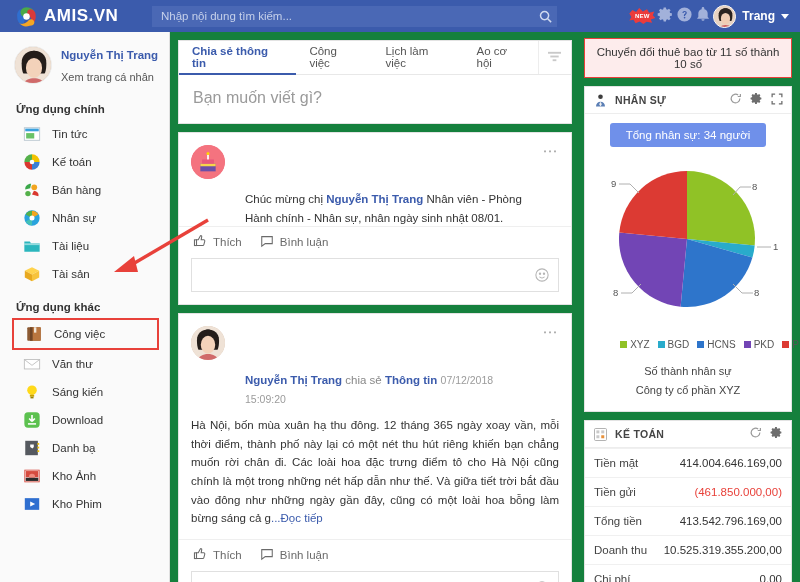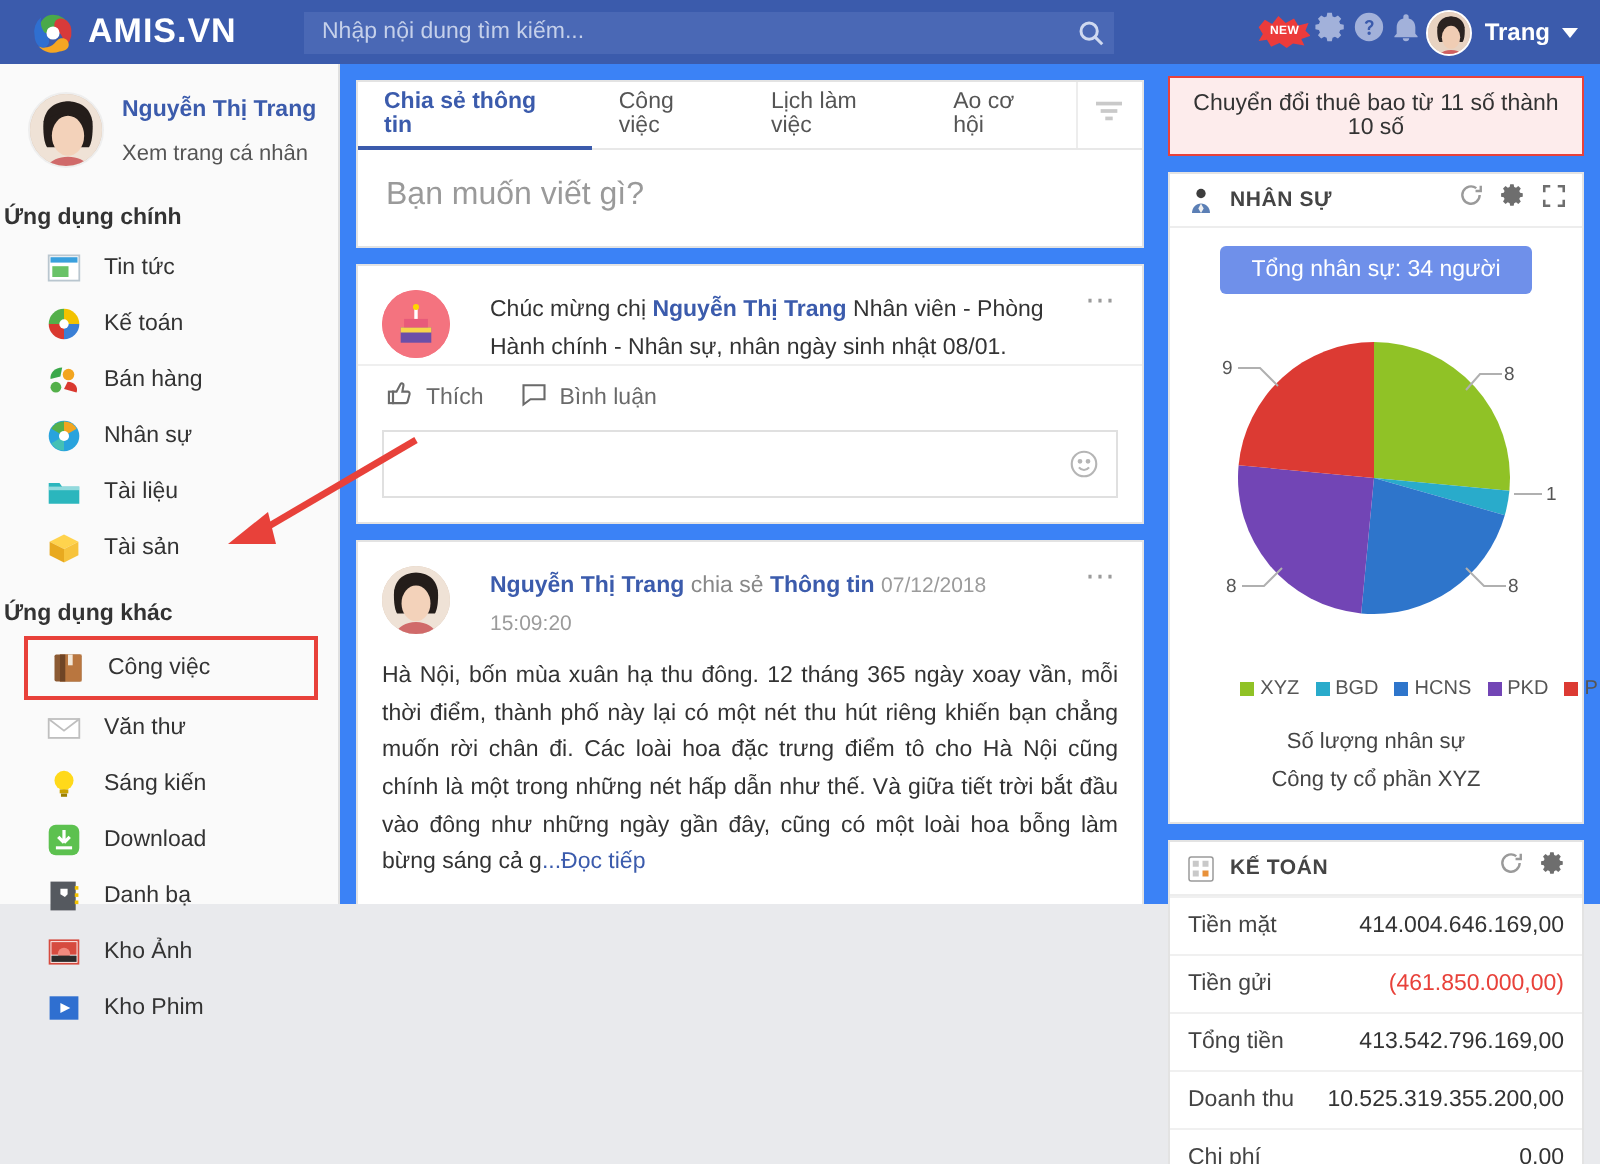--- a/index.html
+++ b/index.html
@@ -50,7 +50,7 @@
   .caret-d { width: 0; height: 0; border-left: 4px solid transparent; border-right: 4px solid transparent; border-top: 5px solid #fff; }
 
   
-  .body-row { display: flex; height: 420px; background: #3b82f6; }
+  .body-row { display: flex; height: 550px; background: #15803d; }
 
   
   .sidebar { width: 170px; background: #fafafa; border-right: 1px solid #e0e0e0; padding-top: 7px; }

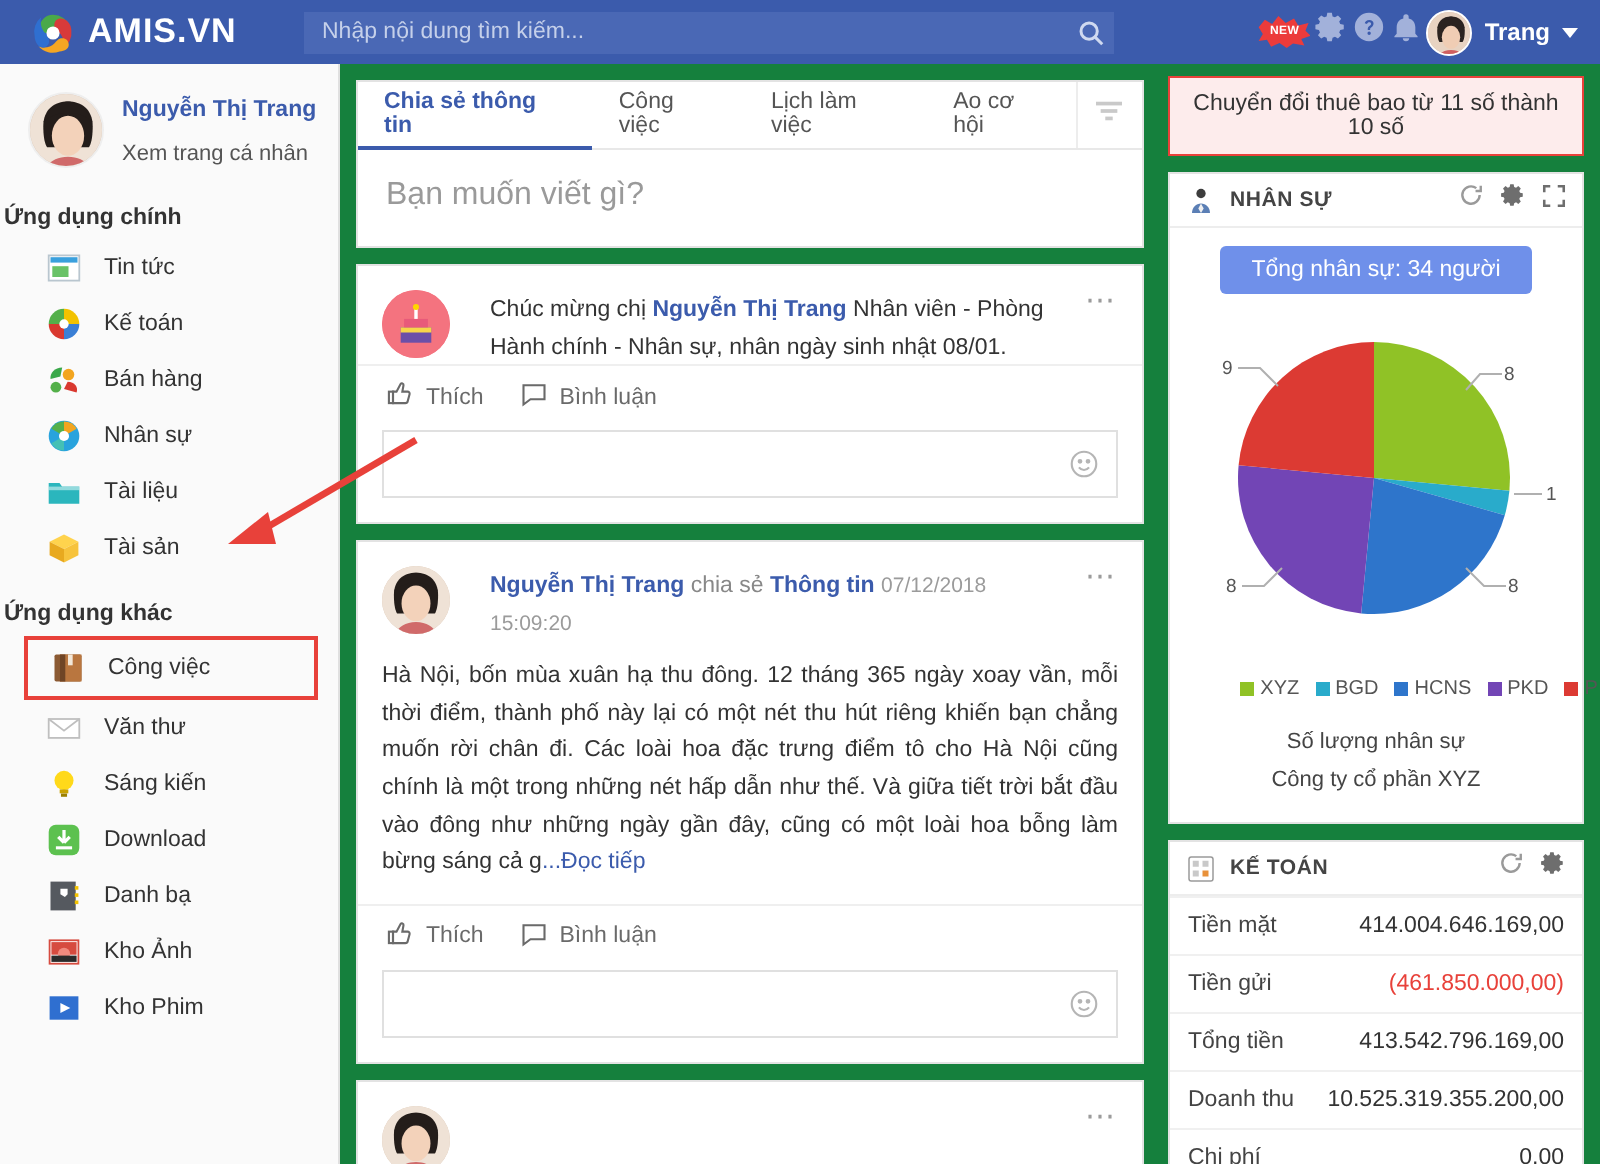--- a/index.html
+++ b/index.html
@@ -62,7 +62,7 @@
   .profile-txt { line-height: 1.35; }
   .profile-name { font-size: 11.5px; font-weight: bold; color: #3b5bac; }
   .profile-sub { font-size: 11px; color: #555; }
-  .group-title { font-size: 11.5px; font-weight: bold; color: #333; padding: 13px 0 5px 2px; }
+  .group-title { font-size: 11.5px; font-weight: bold; color: #333; padding: 13px 0 5px 16px; }
   .nav-item {
     display: flex; align-items: center; gap: 11px;
     padding: 5px 0 5px 23px; cursor: pointer; position: relative;

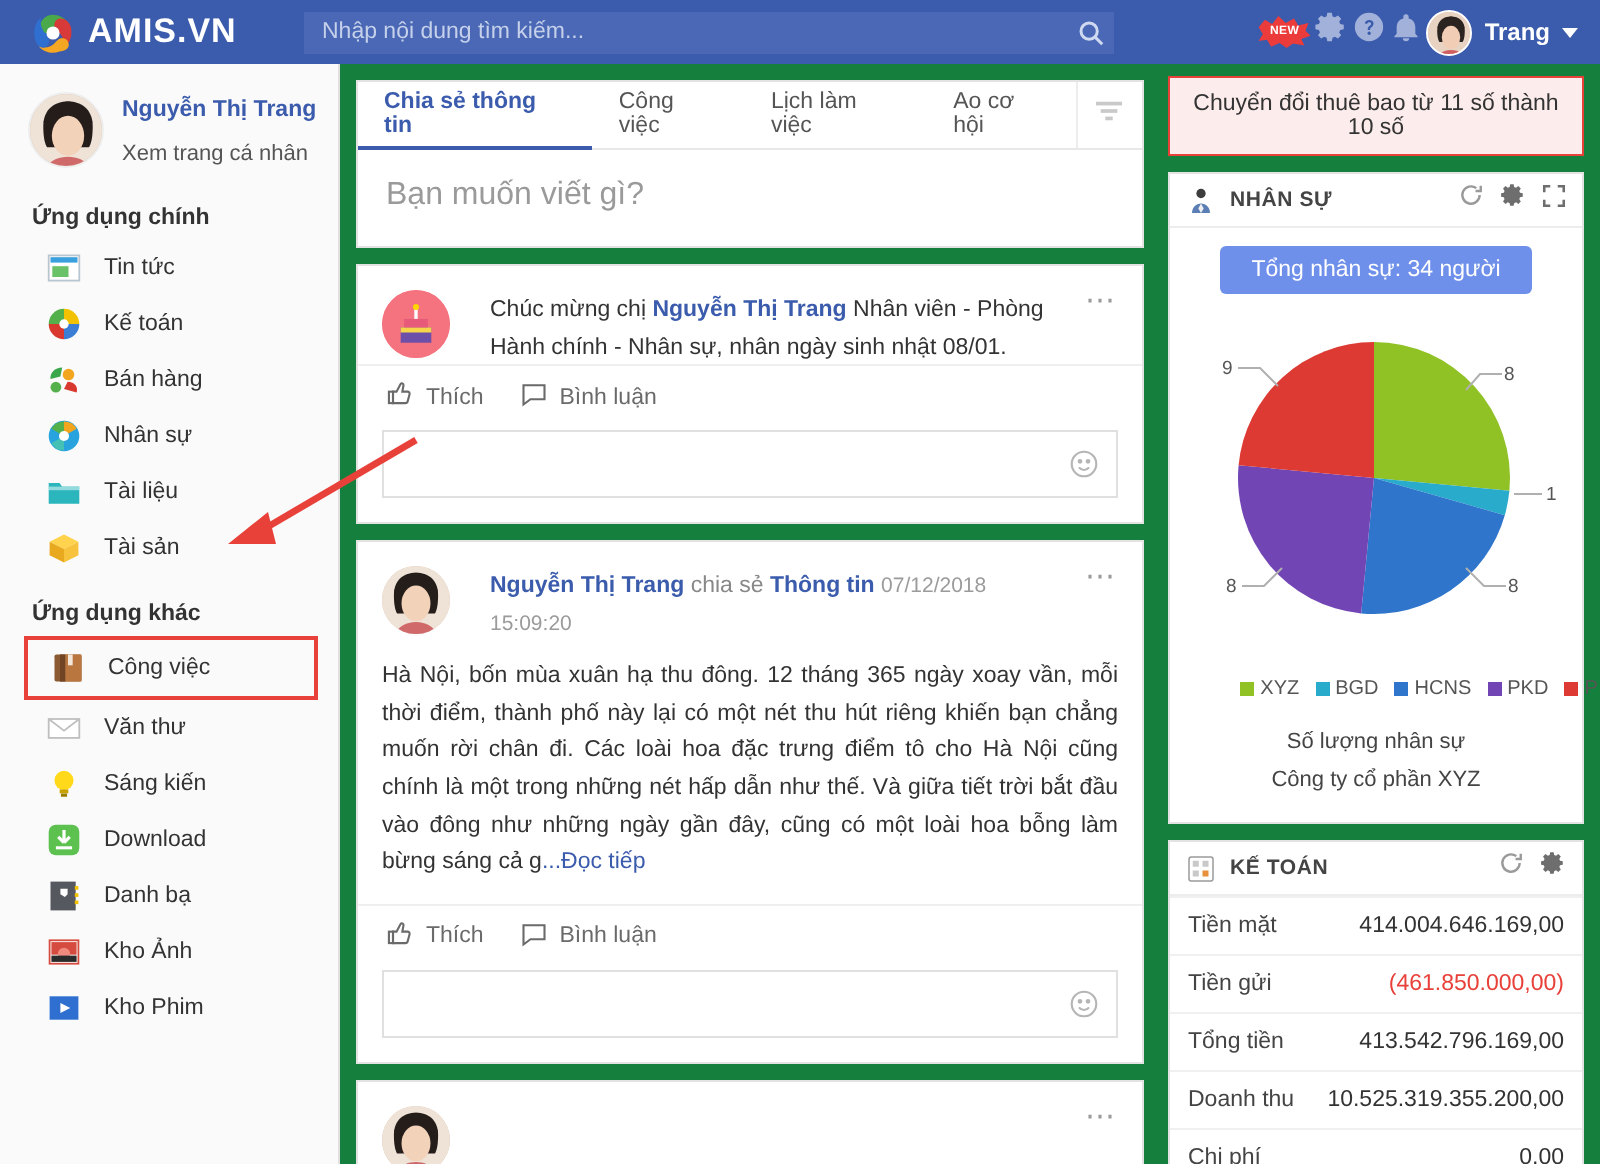--- a/index.html
+++ b/index.html
@@ -90,7 +90,7 @@
   .post-head { display: flex; padding: 12px 12px 0 12px; position: relative; }
   .post-ava { width: 34px; height: 34px; border-radius: 50%; overflow: hidden; flex: none; position: relative; background: #d9c3b0; }
   .post-ava.cake { background: #f4737f; }
-  .post-meta { padding-left: 20px; padding-right: 30px; }
+  .post-meta { padding-left: 20px; padding-right: 30px; margin-top: 44px; }
   .post-line { font-size: 11.5px; color: #333; line-height: 1.45; }
   .post-line b { color: #3b5bac; }
   .post-line .muted { color: #888; }

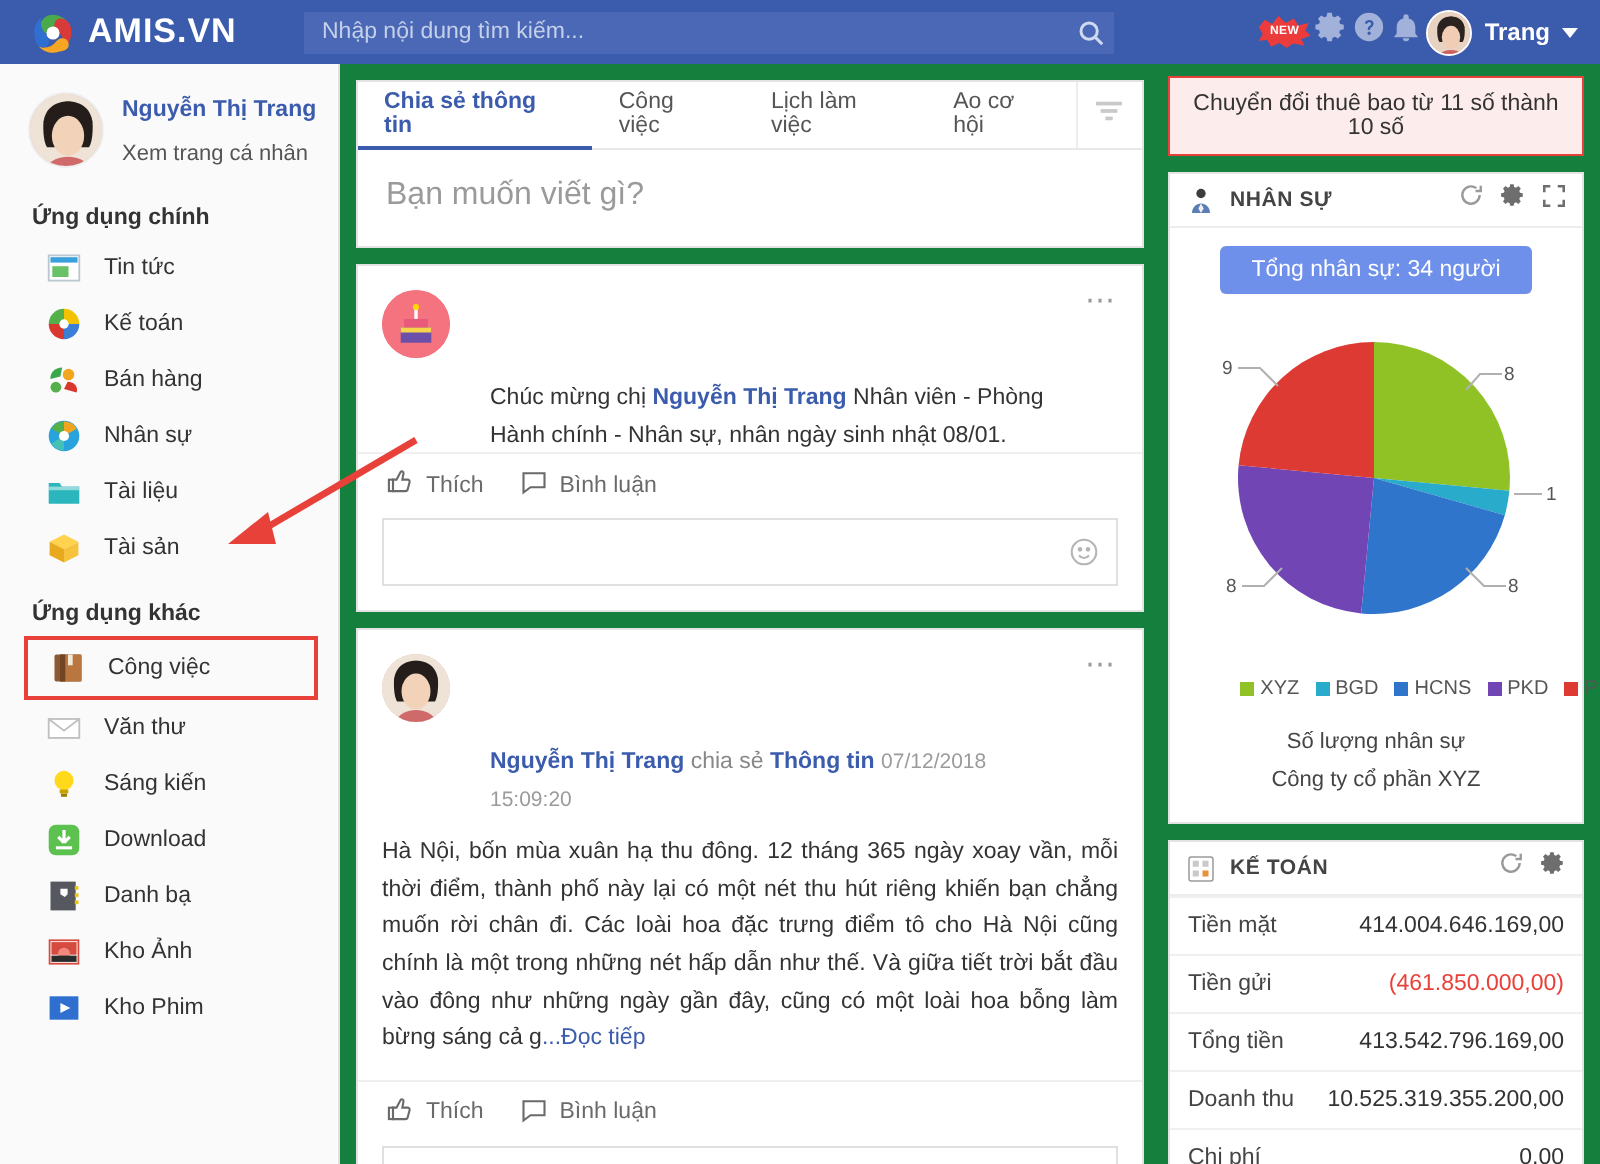--- a/index.html
+++ b/index.html
@@ -612,7 +612,7 @@
         </div>
 
         <div class="chart-cap">
-          <span>Số lượng nhân sự</span><br>
+          <span>Số thành nhân sự</span><br>
           <span>Công ty cổ phần XYZ</span>
         </div>
       </div>

